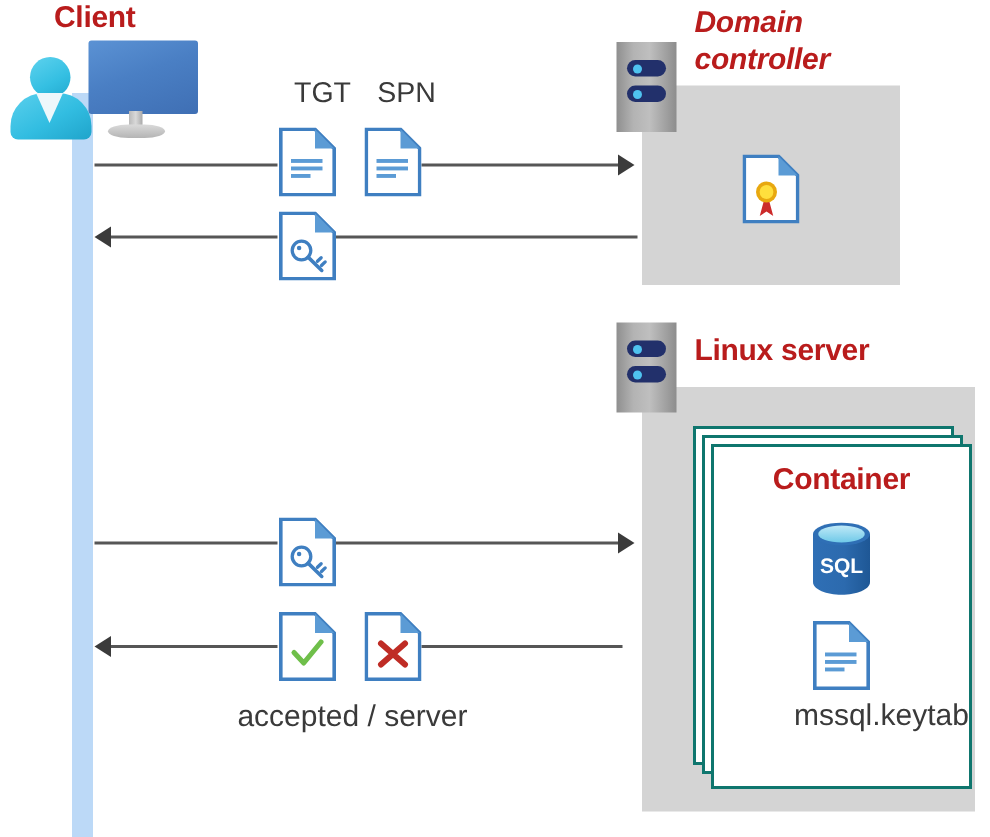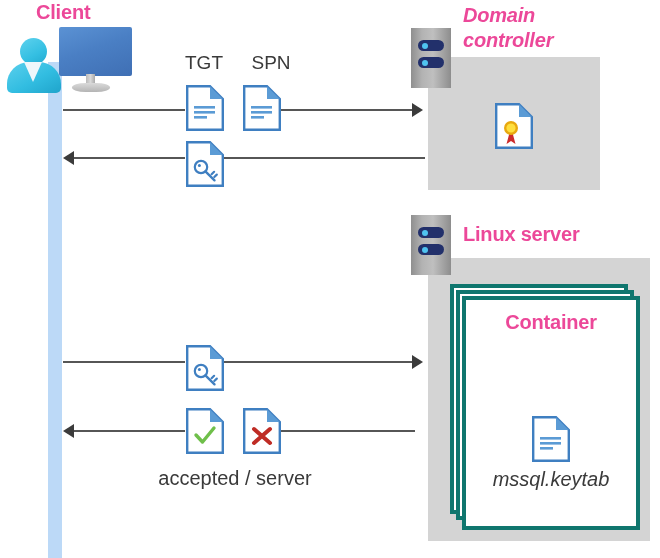--- a/index.html
+++ b/index.html
@@ -12,7 +12,7 @@
 
   
   .ttl-bold{
-    font-weight:bold;font-size:20px;color:#ec4899;line-height:25px;
+    font-weight:bold;font-size:20px;color:#b91c1c;line-height:25px;
     letter-spacing:-0.2px;white-space:pre-line;
   }
   .lbl{font-size:19px;color:#3a3a3a;line-height:22px;}

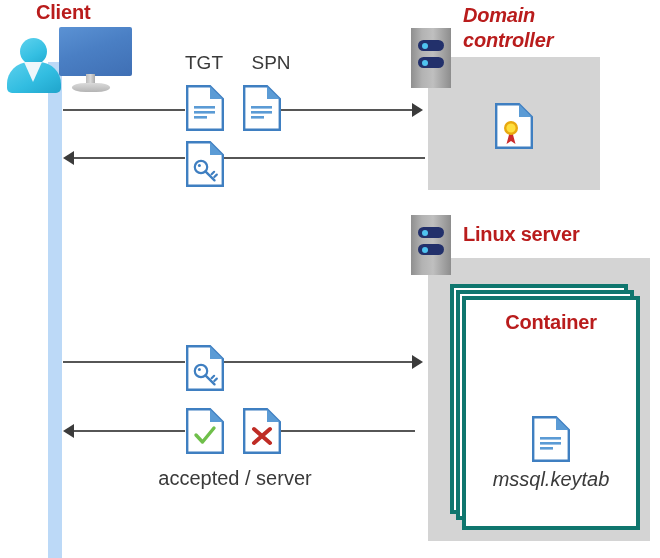--- a/index.html
+++ b/index.html
@@ -111,7 +111,7 @@
 <div class="abs line" style="left:281px;top:109px;width:134px;"></div>
 <div class="abs arrow-r" style="left:412px;top:103px;"></div>
 
-<div class="abs lbl" style="left:185px;top:52px;width:60px;">TGT</div>
+<div class="abs lbl" style="left:185px;top:52px;width:60px;text-align:center;">TGT</div>
 <div class="abs lbl" style="left:241px;top:52px;width:60px;text-align:center;">SPN</div>
 
 <div class="abs doc" style="left:186px;top:85px;">

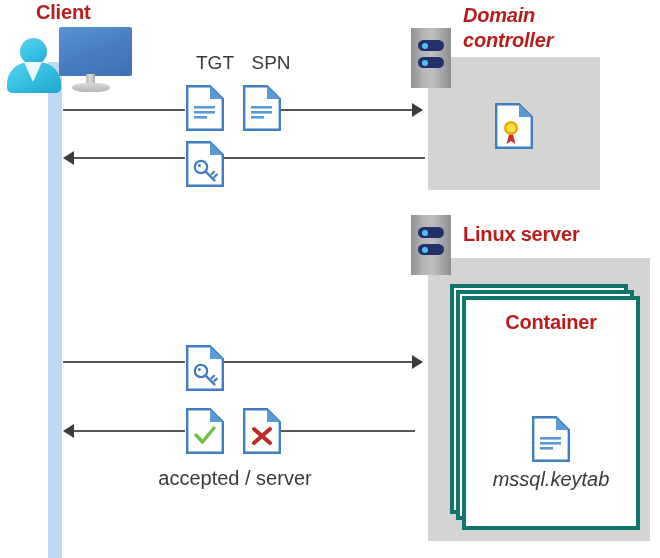--- a/index.html
+++ b/index.html
@@ -86,7 +86,7 @@
 
   
   .panel{background:#d4d4d4;}
-  .card{background:#ffffff;border:4px solid #0f766e;}
+  .card{background:#ffffff;border:2px solid #0f766e;margin-left:12px;}
 
   
   .sqldb{width:44px;height:52px;}

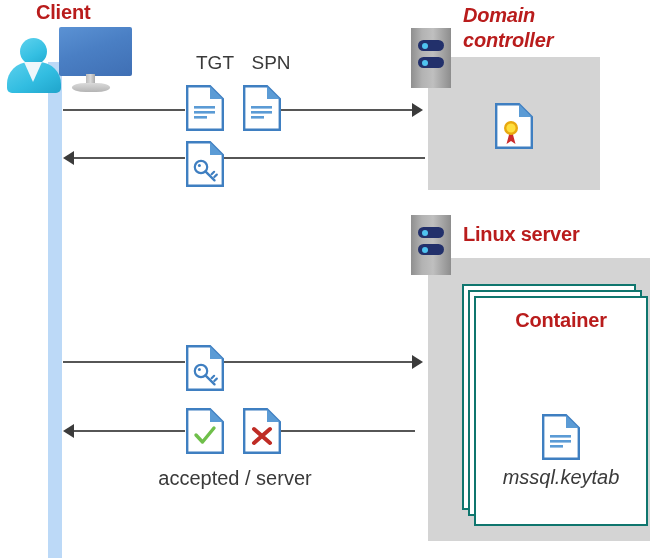--- a/index.html
+++ b/index.html
@@ -192,6 +192,25 @@
 <div class="abs card" style="left:462px;top:296px;width:170px;height:226px;">
   <div class="abs ttl-bold" style="left:0;top:10px;width:170px;text-align:center;">Container</div>
 
+  <div class="abs sqldb" style="left:63px;top:48px;">
+    <svg viewBox="0 0 44 52" width="44" height="52">
+      <defs>
+        <linearGradient id="sqlg" x1="0" y1="0" x2="1" y2="0">
+          <stop offset="0%" stop-color="#2f6fb5"></stop>
+          <stop offset="55%" stop-color="#2c6aae"></stop>
+          <stop offset="100%" stop-color="#1e5795"></stop>
+        </linearGradient>
+        <linearGradient id="sqltop" x1="0" y1="0" x2="0" y2="1">
+          <stop offset="0%" stop-color="#bfe9f7"></stop>
+          <stop offset="100%" stop-color="#6fc9e8"></stop>
+        </linearGradient>
+      </defs>
+      <path d="M3 10 V42 C3 47 12 50.5 22 50.5 C32 50.5 41 47 41 42 V10 Z" fill="url(#sqlg)"></path>
+      <ellipse cx="22" cy="10" rx="19" ry="7.5" fill="#2f6fb5"></ellipse>
+      <ellipse cx="22" cy="10" rx="15.5" ry="5.6" fill="url(#sqltop)"></ellipse>
+      <text x="22" y="36" font-family="Liberation Sans, sans-serif" font-size="14" font-weight="bold" fill="#ffffff" text-anchor="middle">SQL</text>
+    </svg>
+  </div>
 
   <div class="abs doc" style="left:66px;top:116px;">
     <svg viewBox="0 0 38 46">

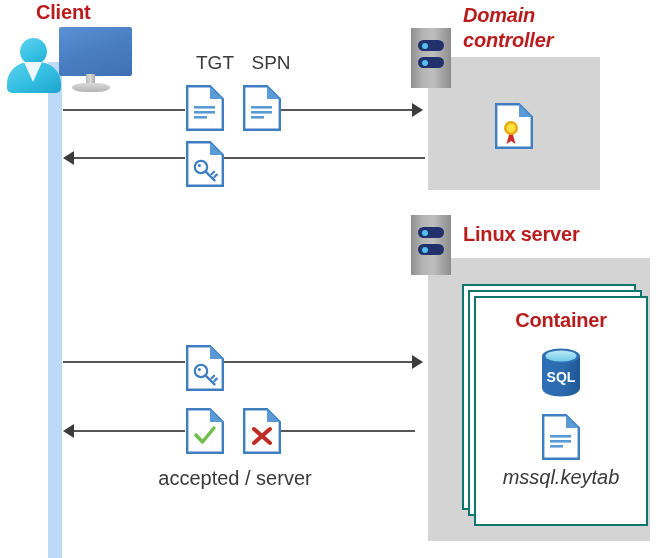--- a/index.html
+++ b/index.html
@@ -222,7 +222,7 @@
     </svg>
   </div>
 
-  <div class="abs lbl" style="left:0;top:168px;width:170px;text-align:center;font-size:20px;font-style:italic;">mssql.keytab</div>
+  <div class="abs lbl" style="left:0;top:168px;width:170px;text-align:right;font-size:20px;">mssql.keytab</div>
 </div>
 
 <div class="abs line" style="left:63px;top:361px;width:122px;"></div>

